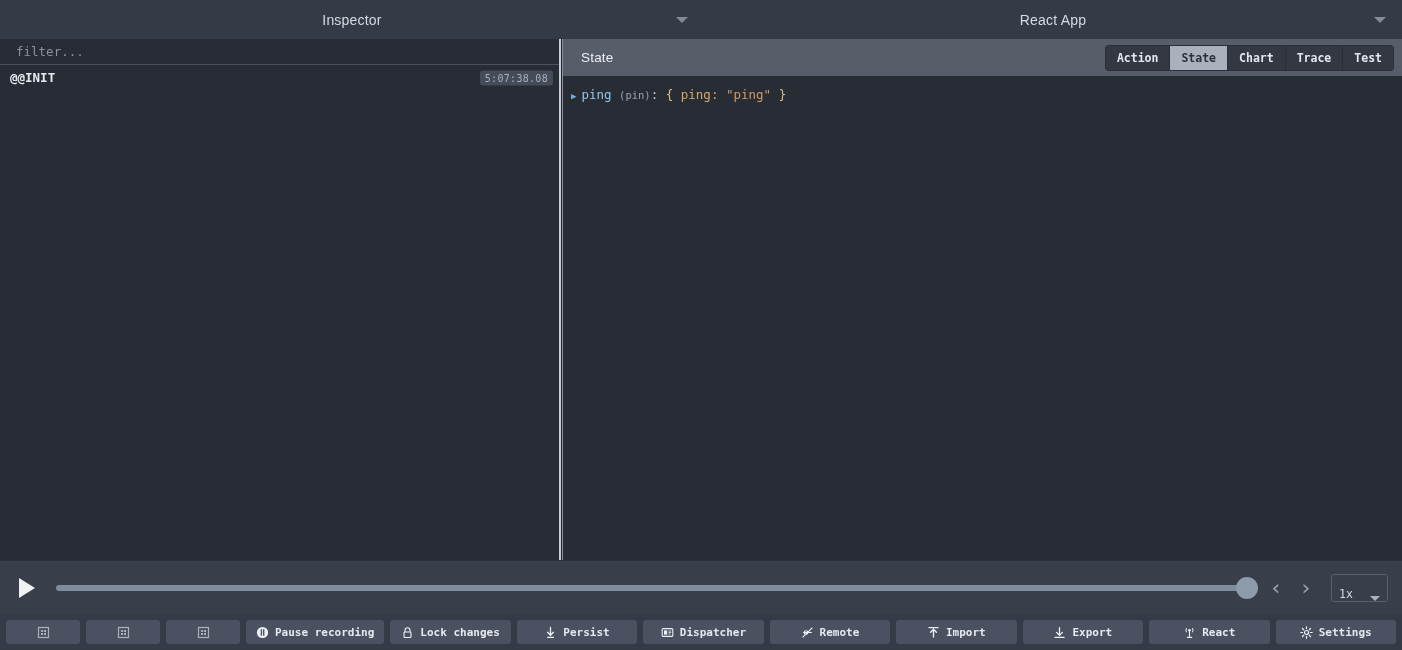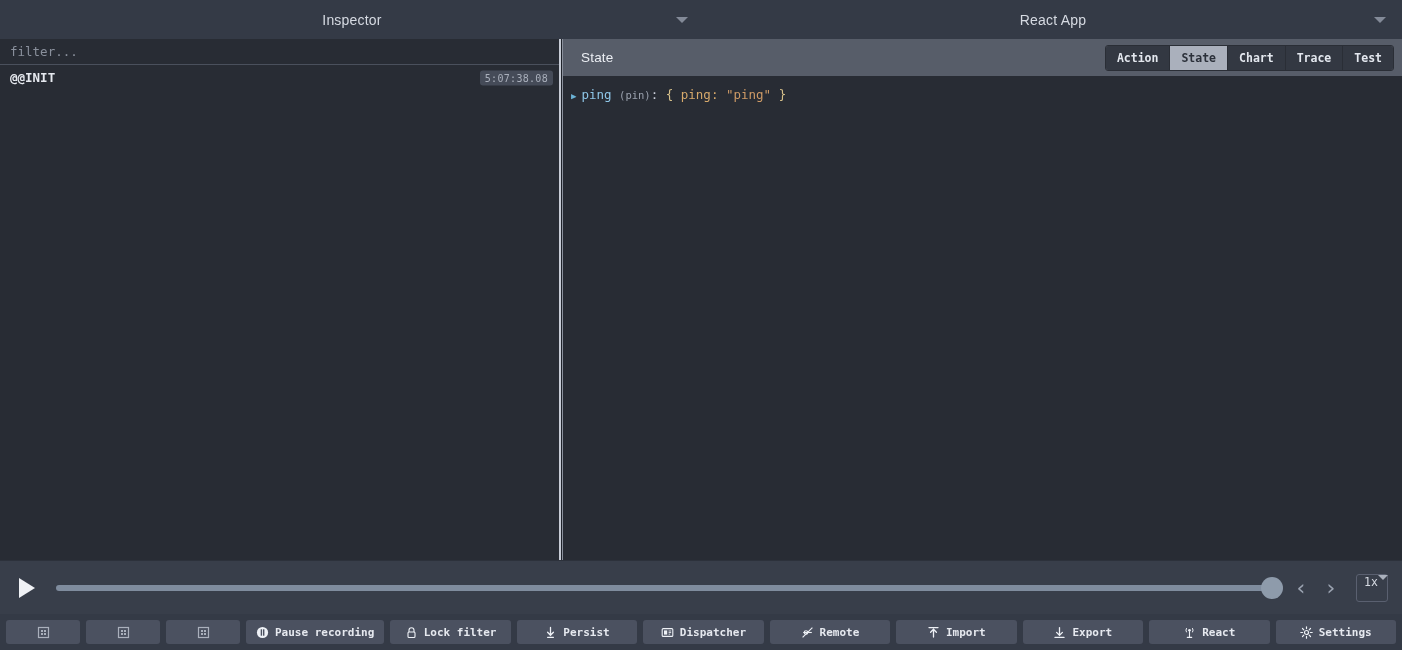--- a/index.html
+++ b/index.html
@@ -71,7 +71,7 @@
     color: #c7ccd6;
     font-family: "DejaVu Sans Mono", monospace;
     font-size: 12.5px;
-    padding: 0 10px;
+    padding: 0 16px;
   }
   .filter-input::placeholder { color: #8a909c; }
   .actions-list { flex: 1; overflow: hidden; }

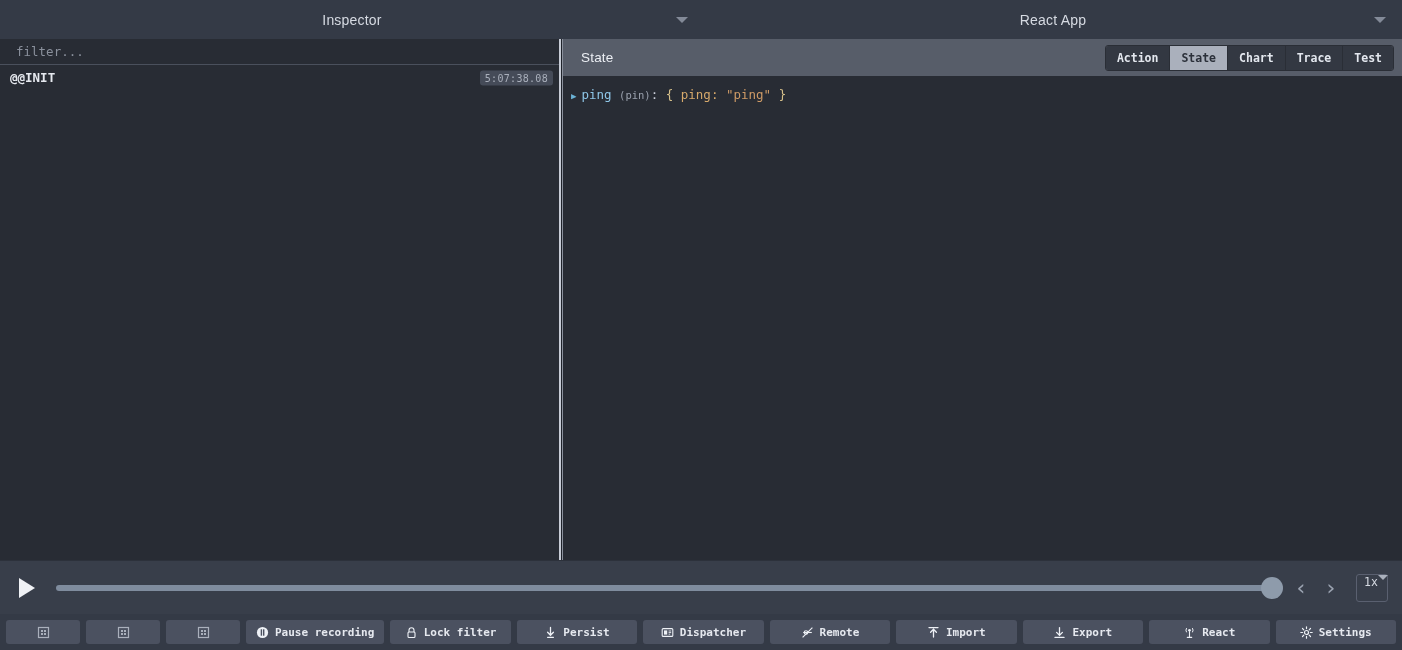--- a/index.html
+++ b/index.html
@@ -247,11 +247,11 @@
   }
   .speed-select {
     margin-left: 10px;
-    width: 32px; height: 28px;
+    width: 57px; height: 28px;
     background: #383e4a;
     border: 1px solid #5a6070;
     border-radius: 3px;
-    display: flex; align-items: flex-start; justify-content: space-between;
+    display: flex; align-items: flex-end; justify-content: space-between;
     padding: 0 7px;
     cursor: pointer;
     flex: 0 0 auto;

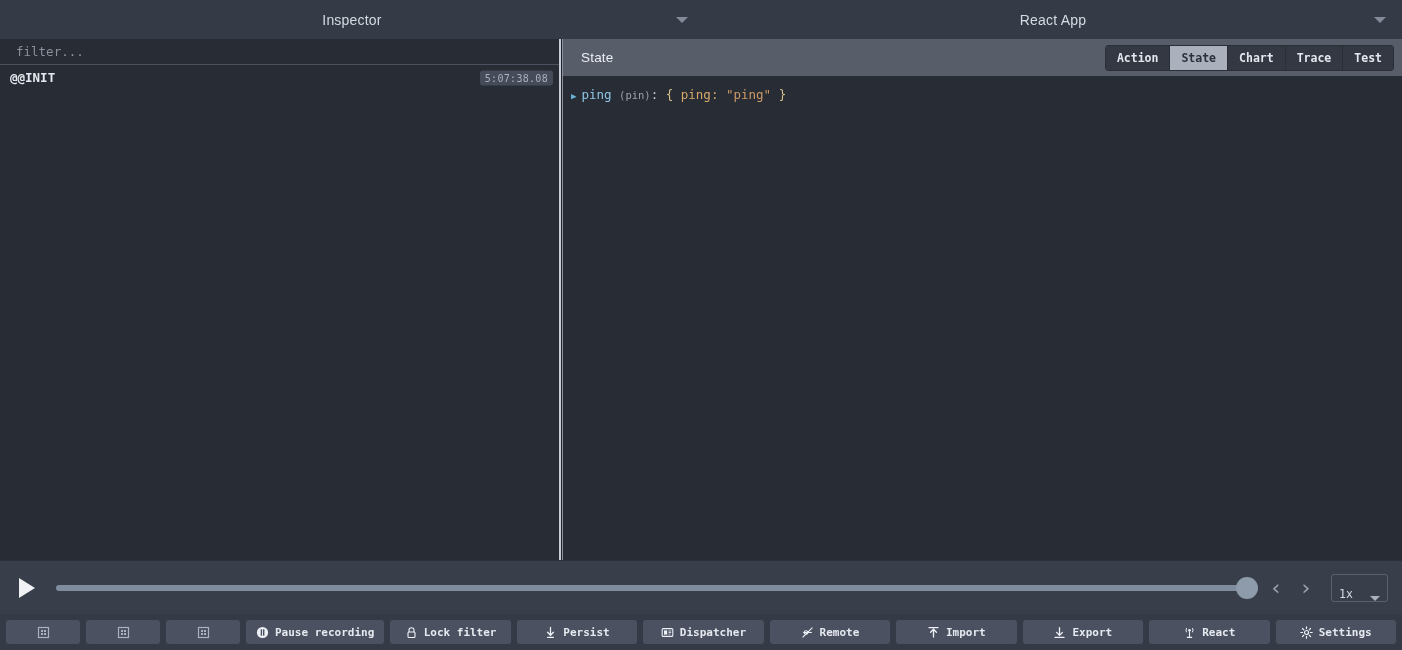--- a/index.html
+++ b/index.html
@@ -435,7 +435,7 @@
           <rect x="3" y="6" width="7" height="5.5" rx="1" fill="none" stroke="#eef1f6" stroke-width="1.1"></rect>
         </svg>
       </span>
-      <span>Lock filter</span>
+      <span>Lock changes</span>
     </button>
 
     <button class="tb-btn grow">

